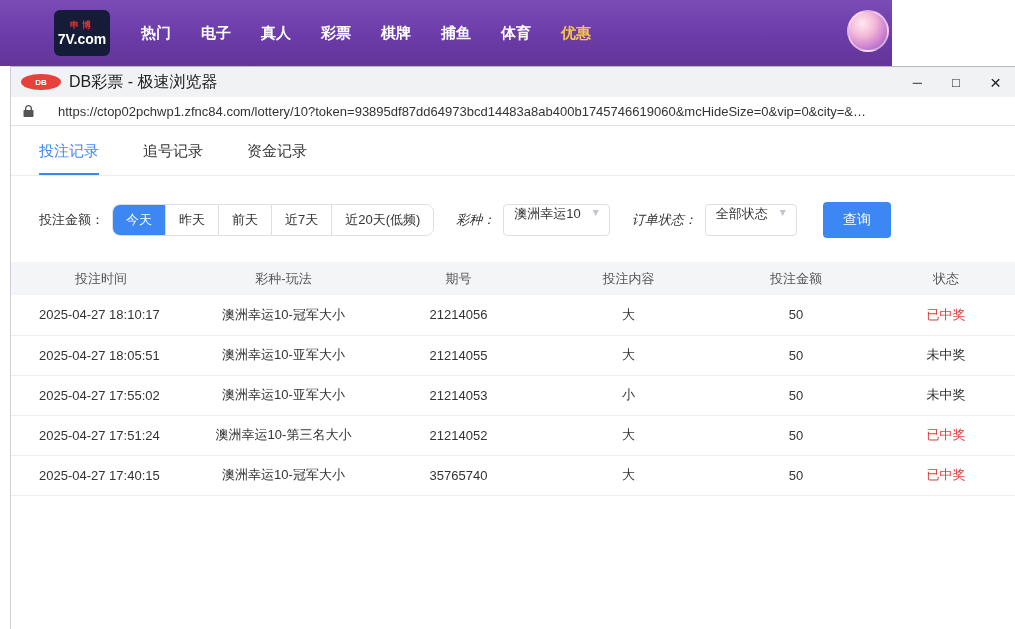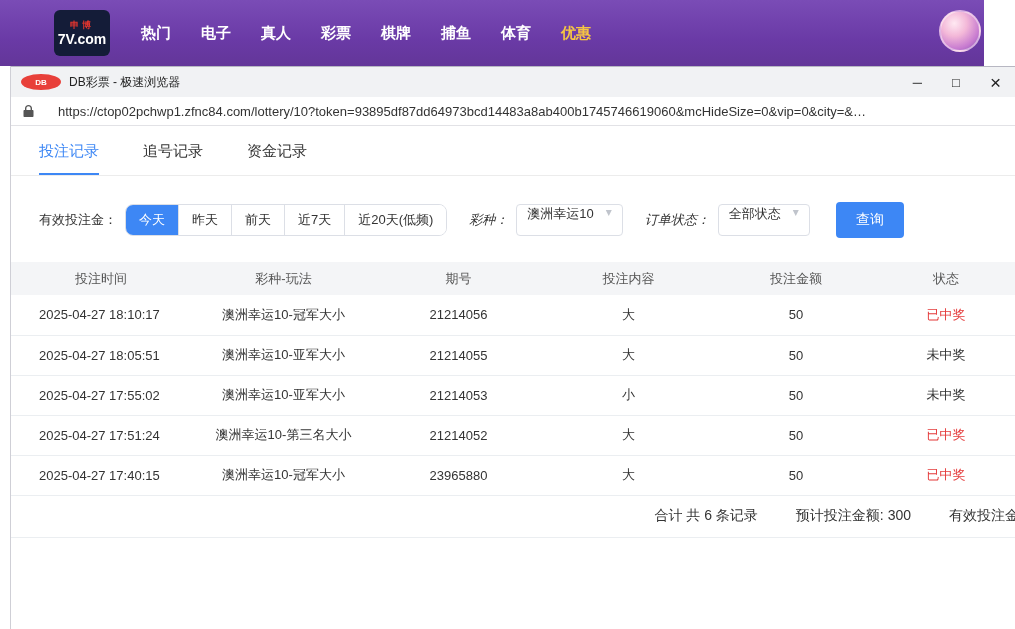--- a/index.html
+++ b/index.html
@@ -11,7 +11,7 @@
 
   
   .topnav {
-    position:absolute; top:0; left:0; width:984px; height:66px;
+    position:absolute; top:0; left:0; width:892px; height:66px;
     background:linear-gradient(180deg,#7a4cb6 0%,#6a3aa6 60%,#633699 100%);
     display:flex; align-items:center; padding-left:54px;
   }

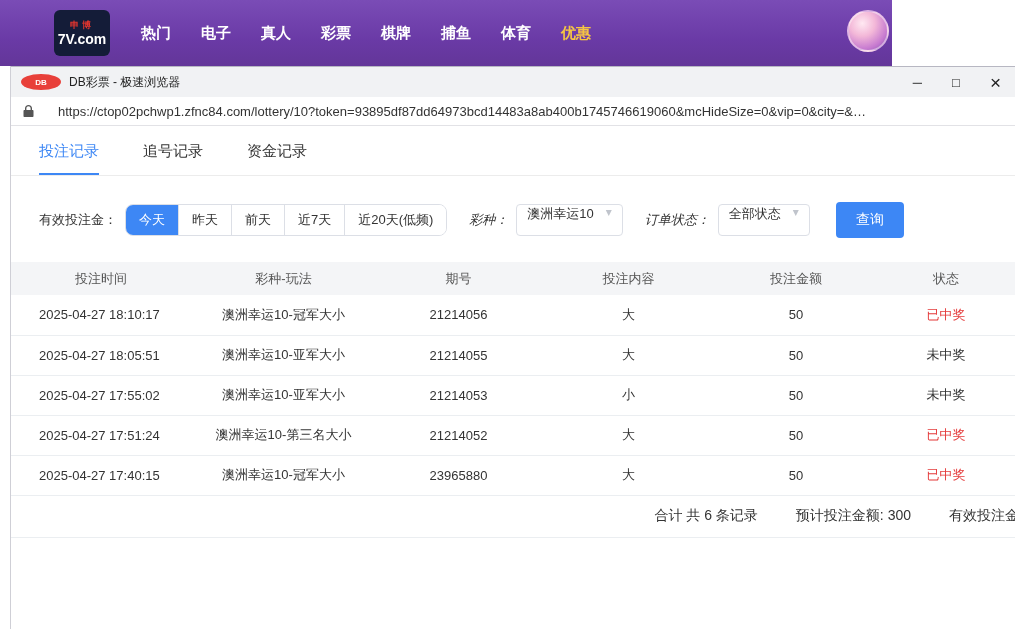--- a/index.html
+++ b/index.html
@@ -46,7 +46,7 @@
     width:40px; height:16px; border-radius:50%; background:#e8403a; color:#fff;
     font-size:8px; font-weight:bold; display:flex; align-items:center; justify-content:center;
   }
-  .win-title { font-size:12px; color:#222; }
+  .win-title { font-size:16px; color:#222; }
   .win-controls { margin-left:auto; display:flex; align-items:center; gap:30px; color:#222; }
   .win-btn { font-size:13px; cursor:pointer; line-height:1; }
   .win-btn.close { font-size:19px; }

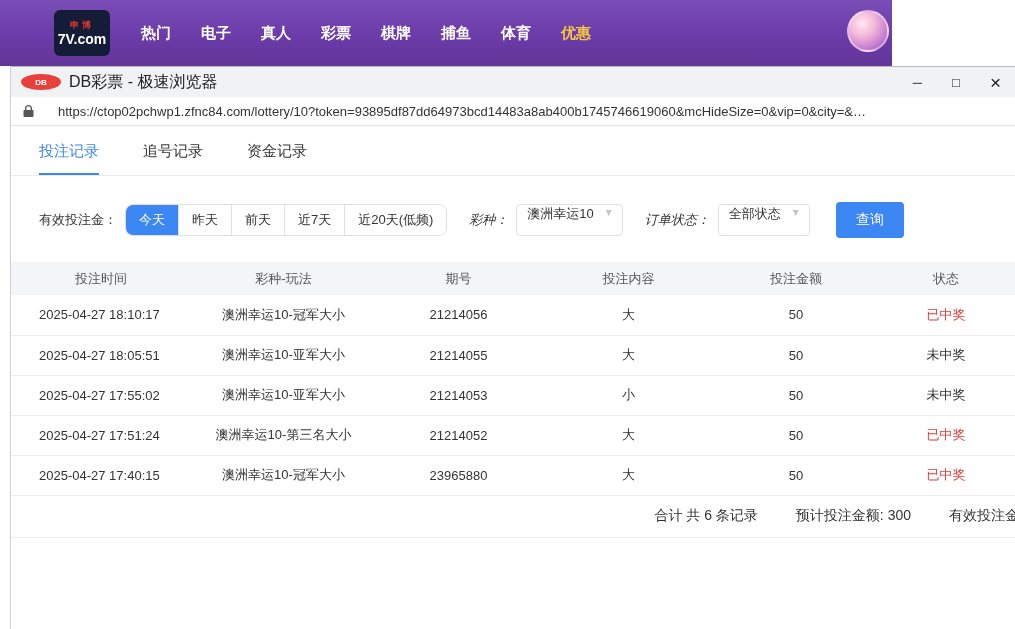--- a/index.html
+++ b/index.html
@@ -163,7 +163,7 @@
     </div>
 
     <div class="filters">
-      <span class="filter-label">有效投注金：</span>
+      <span class="filter-label">投注金额：</span>
       <div class="segmented">
         <span class="seg-opt active">今天</span>
         <span class="seg-opt">昨天</span>

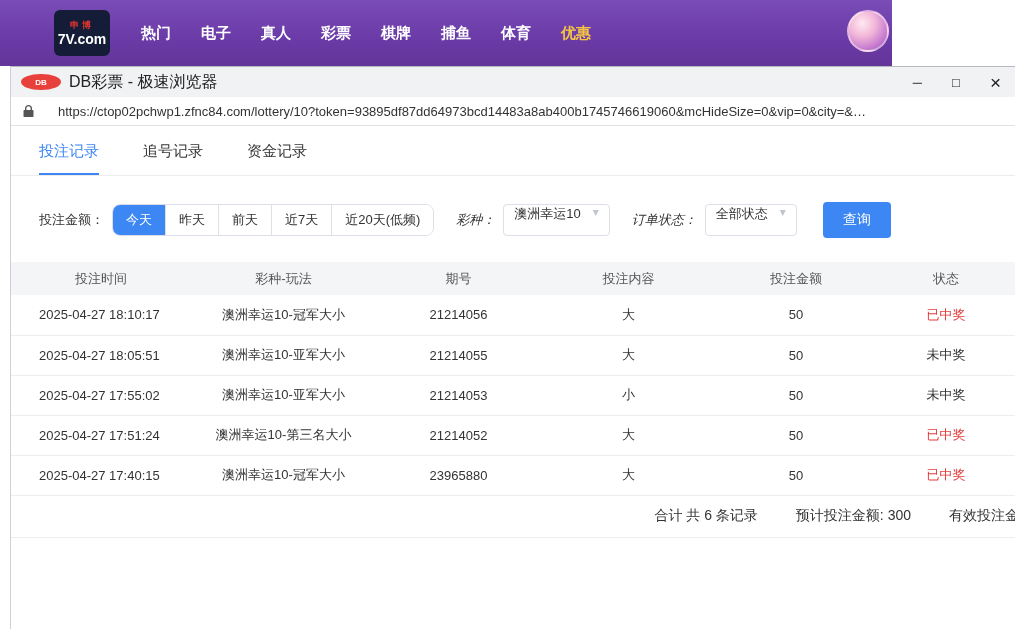--- a/index.html
+++ b/index.html
@@ -242,7 +242,7 @@
         <tr>
           <td class="cell-time">2025-04-27 17:40:15</td>
           <td>澳洲幸运10-冠军大小</td>
-          <td>23965880</td>
+          <td>35765740</td>
           <td>大</td>
           <td>50</td>
           <td class="won">已中奖</td>

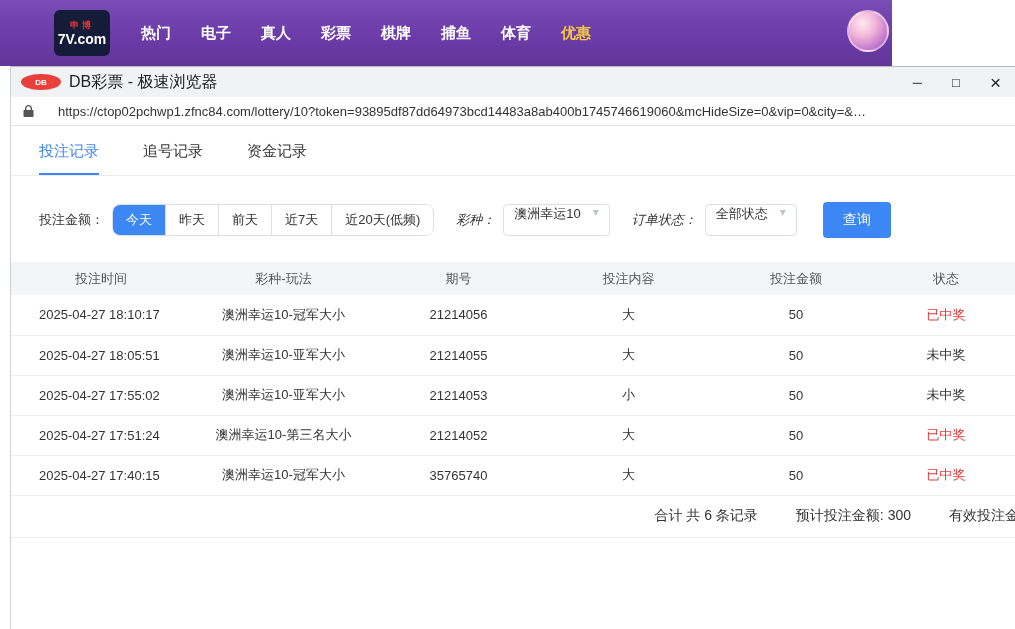--- a/index.html
+++ b/index.html
@@ -250,11 +250,6 @@
       </tbody>
     </table>
 
-    <div class="summary">
-      <span>合计 共 6 条记录</span>
-      <span>预计投注金额: 300</span>
-      <span>有效投注金</span>
-    </div>
 
   </div>
 </div>

